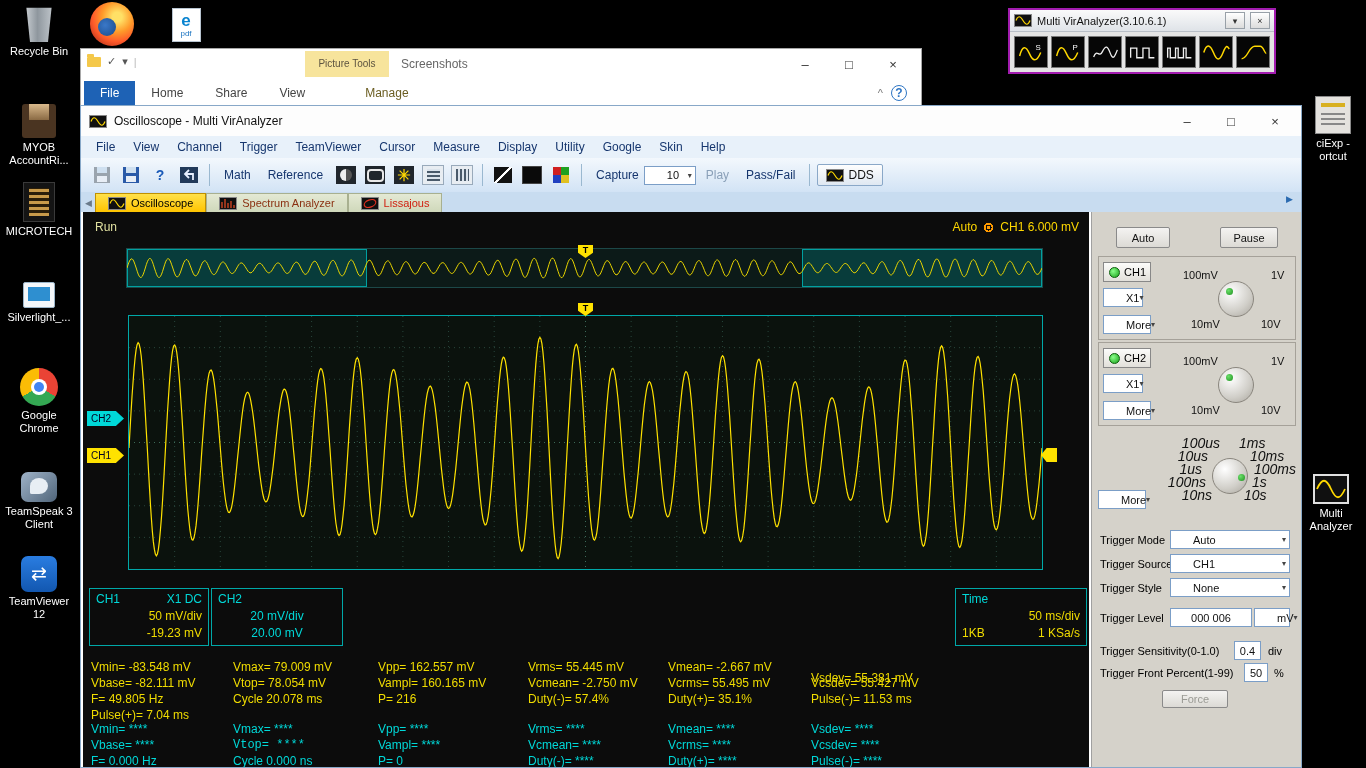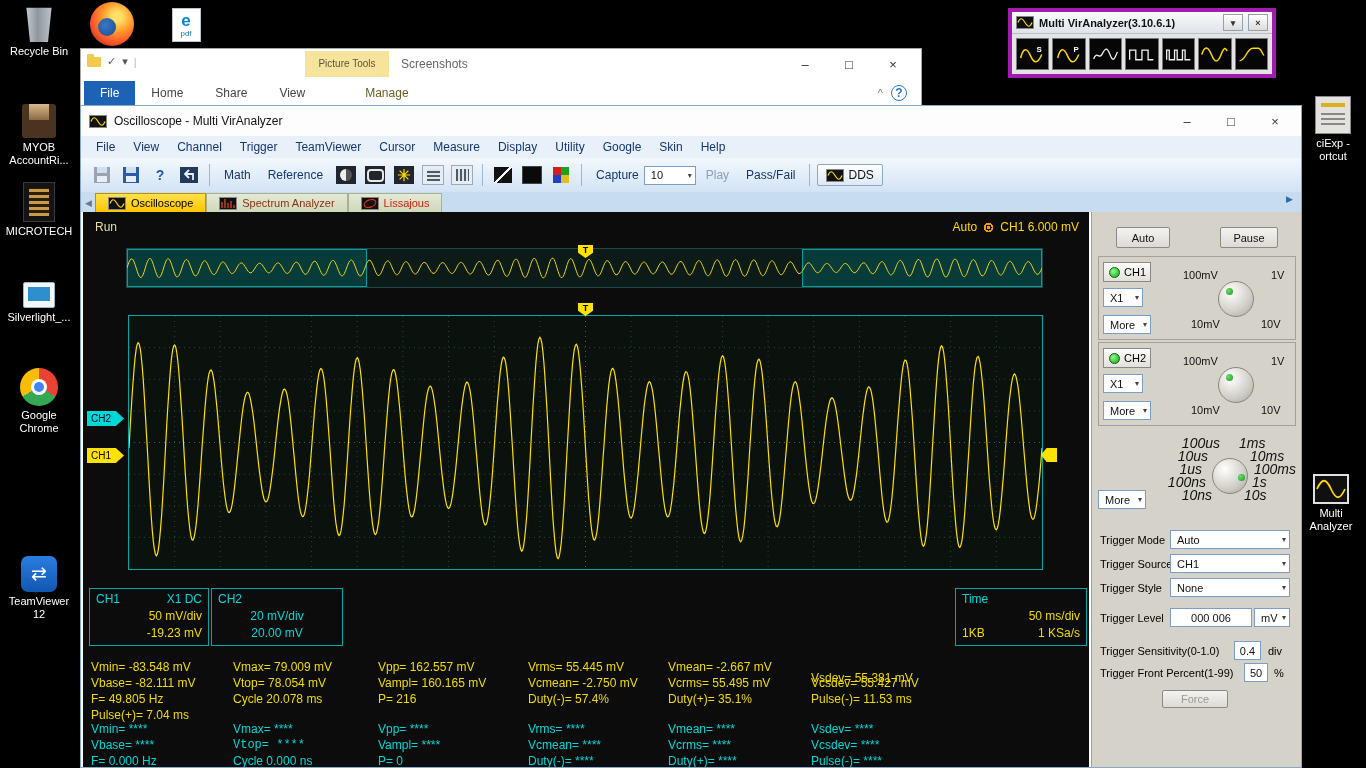--- a/index.html
+++ b/index.html
@@ -55,7 +55,7 @@
   .ex-help{position:absolute;right:14px;color:#2f76c4;font-weight:bold;font-size:12px;border:1px solid #2f76c4;border-radius:50%;width:14px;height:14px;line-height:14px;text-align:center;}
 
   
-  #launcher{position:absolute;left:1008px;top:8px;width:268px;z-index:5;border:4px solid #a21caf;background:#ececec;box-sizing:border-box;font-weight:bold;}
+  #launcher{position:absolute;left:1008px;top:8px;width:268px;z-index:5;border:2px solid #a21caf;background:#ececec;box-sizing:border-box;}
   .l-title{height:21px;display:flex;align-items:center;gap:5px;padding:0 4px;background:linear-gradient(#fafafa,#dfe3e8);border-bottom:1px solid #b8bec6;}
   .l-title-text{font-size:11px;color:#111;flex:1;}
   .l-ctl{width:18px;height:15px;border:1px solid #98a0a8;background:linear-gradient(#fff,#dcdcdc);font-size:9px;display:flex;align-items:center;justify-content:center;color:#333;}

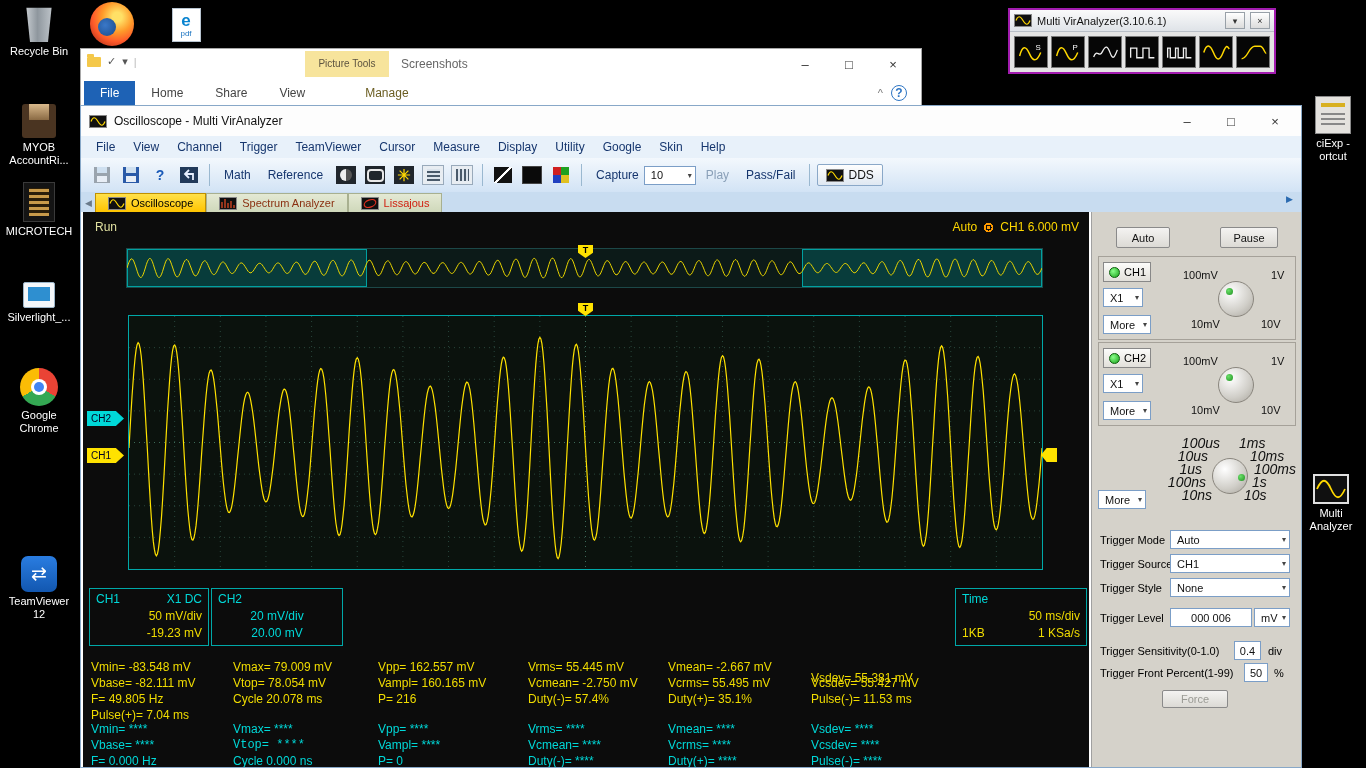--- a/index.html
+++ b/index.html
@@ -96,7 +96,7 @@
   .colorgrid{width:16px;height:16px;display:grid;grid-template-columns:1fr 1fr;grid-template-rows:1fr 1fr;}
   .colorgrid span:nth-child(1){background:#d02020;}.colorgrid span:nth-child(2){background:#20a020;}
   .colorgrid span:nth-child(3){background:#2040c0;}.colorgrid span:nth-child(4){background:#e0c020;}
-  .select{background:#fff;border:1px solid #7b9ec7;height:19px;box-sizing:border-box;display:flex;align-items:center;justify-content:space-between;padding:0 3px 0 6px;font-size:11px;color:#111;}
+  .select{background:#fff;border:1px solid #7b9ec7;height:19px;box-sizing:border-box;display:flex;align-items:center;justify-content:space-between;padding:0 3px 0 22px;font-size:11px;color:#111;}
   .select .arr{font-size:8px;color:#444;}
   .dds-btn{display:flex;align-items:center;gap:4px;background:linear-gradient(#fefefe,#dfe8f2);border:1px solid #8aa8c8;border-radius:2px;padding:3px 8px;font-size:12px;color:#111;}
   .osc-tabs{height:20px;display:flex;align-items:flex-end;background:#c8dcf0;position:relative;padding-left:4px;}

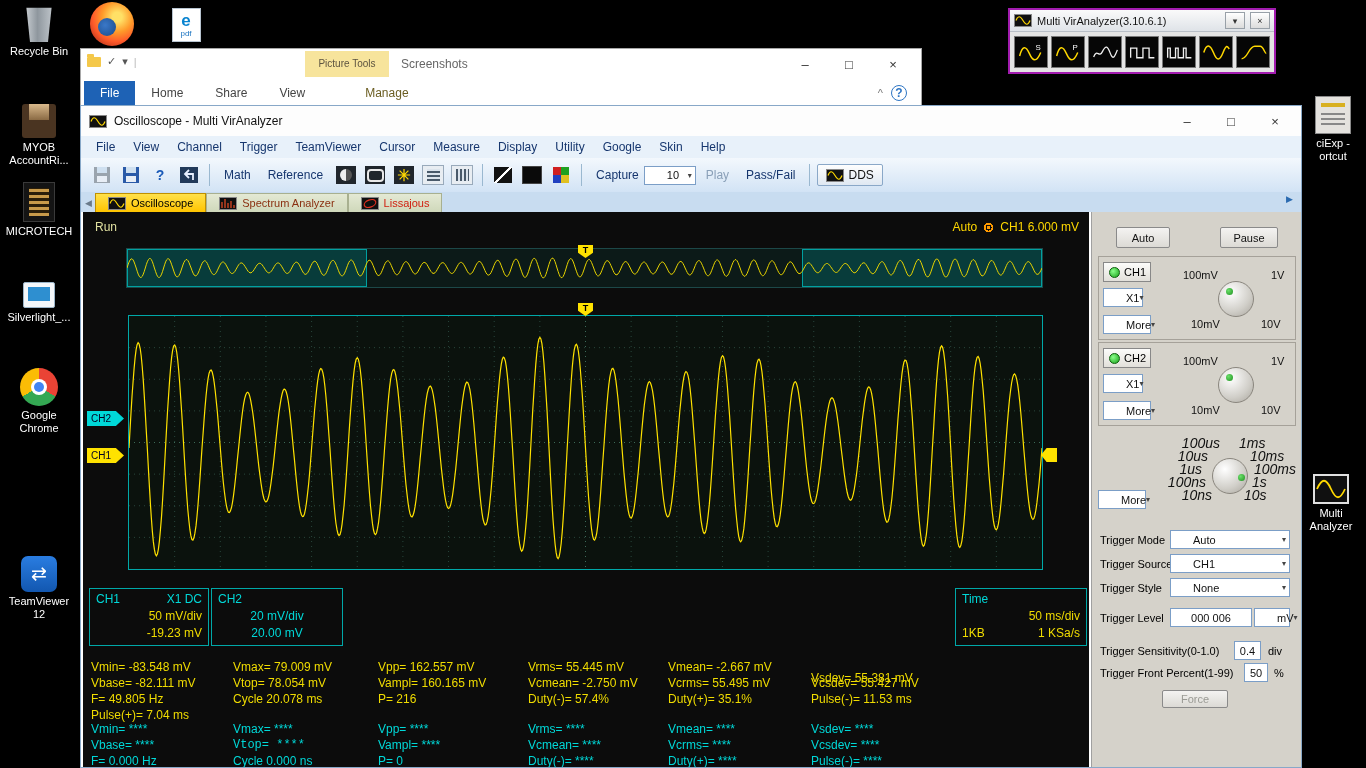--- a/index.html
+++ b/index.html
@@ -168,6 +168,10 @@
       <div class="dimg ic-chrome"></div>
       <div class="dlabel">Google Chrome</div>
     </div>
+    <div class="dicon" style="top: 472px;">
+      <div class="dimg ic-teamspeak"></div>
+      <div class="dlabel">TeamSpeak 3 Client</div>
+    </div>
     <div class="dicon" style="top: 556px;">
       <div class="dimg ic-teamviewer">⇄</div>
       <div class="dlabel">TeamViewer 12</div>

